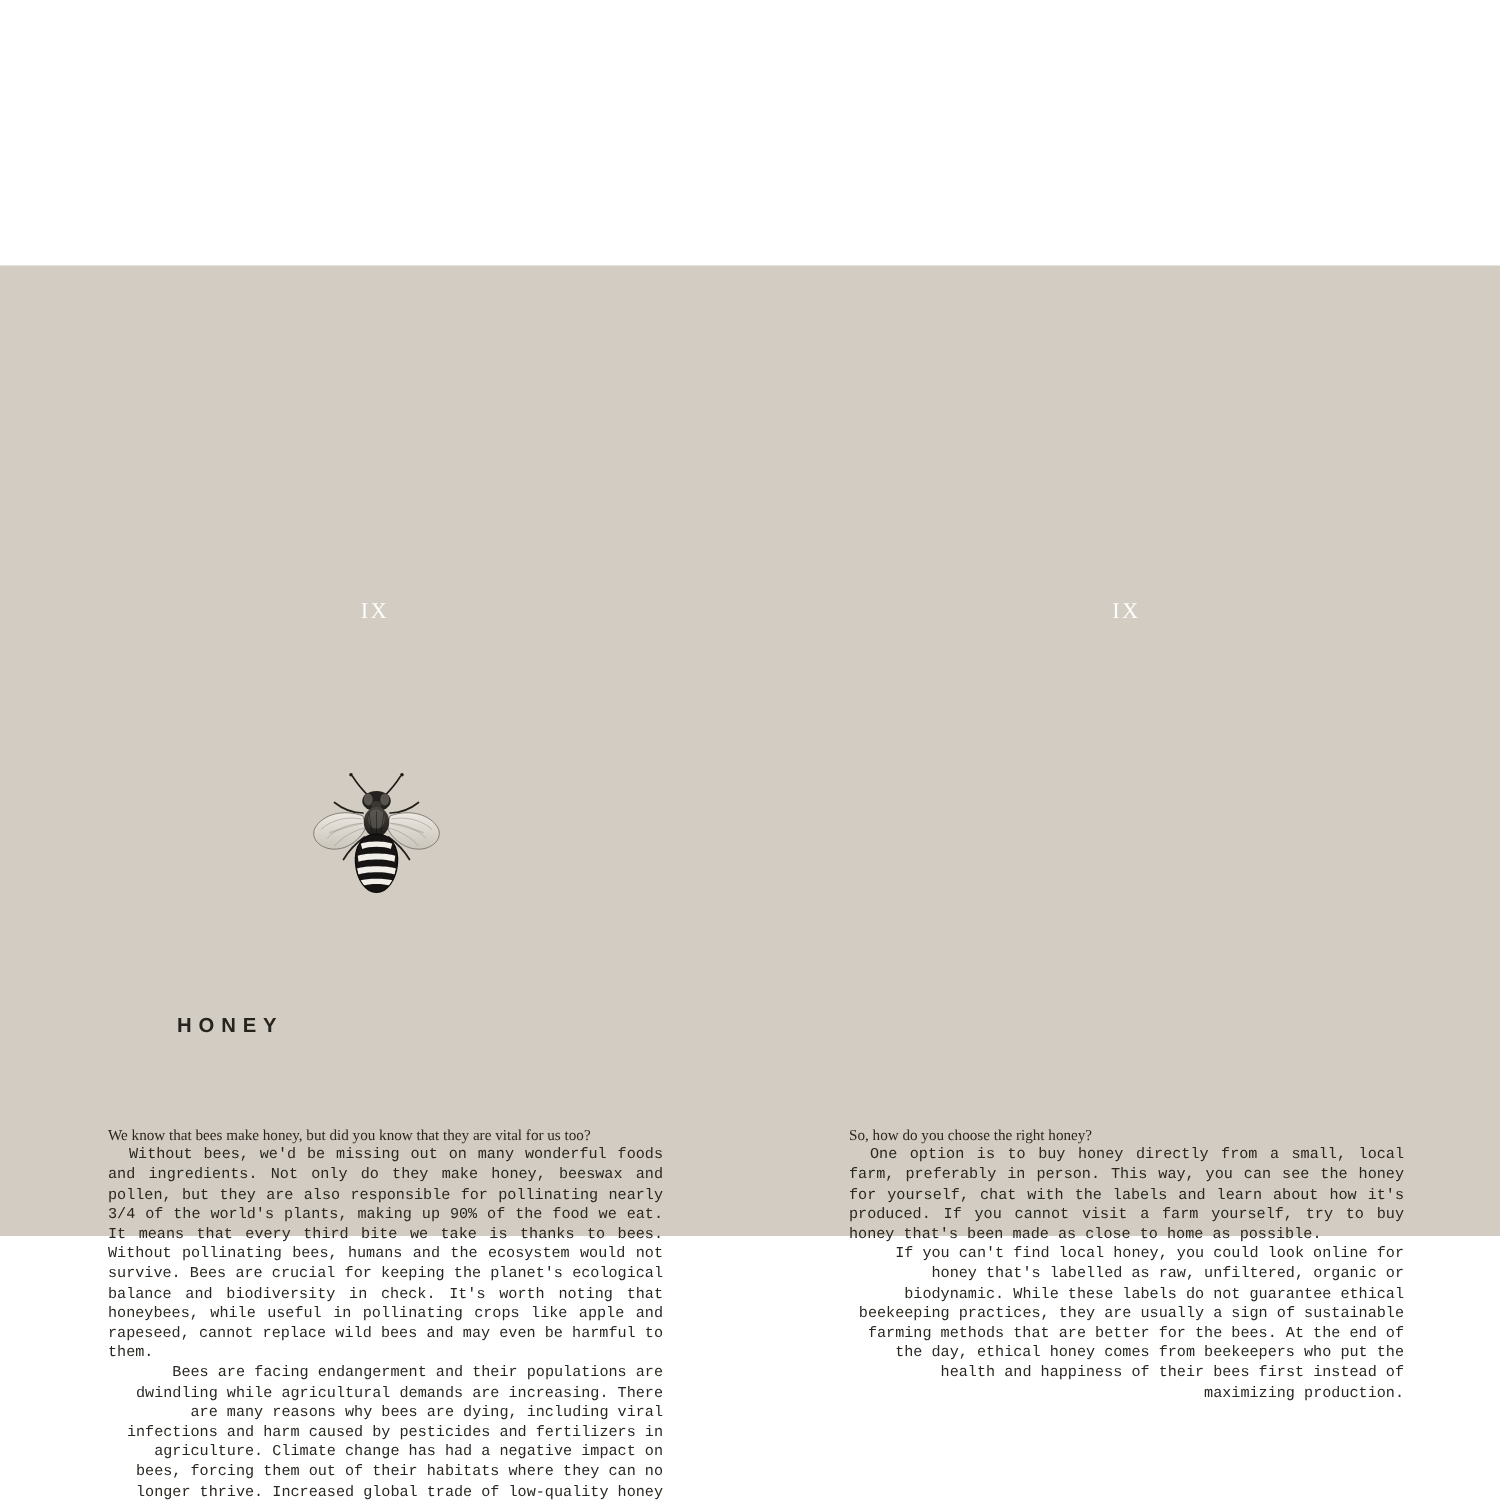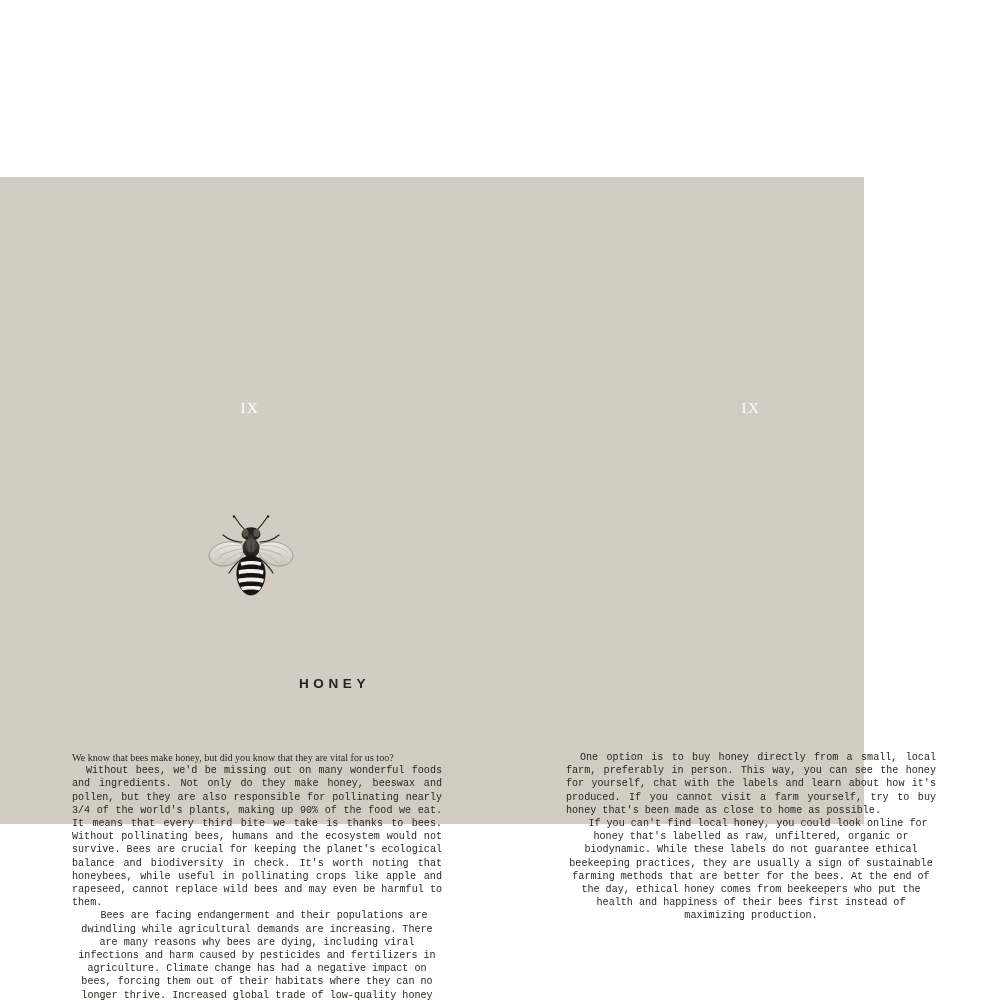--- a/index.html
+++ b/index.html
@@ -24,7 +24,7 @@
     position: absolute;
     left: 0;
     top: 177px;
-    width: 864px;
+    width: 1000px;
     height: 647px;
     background: #d2ccc2;
   }

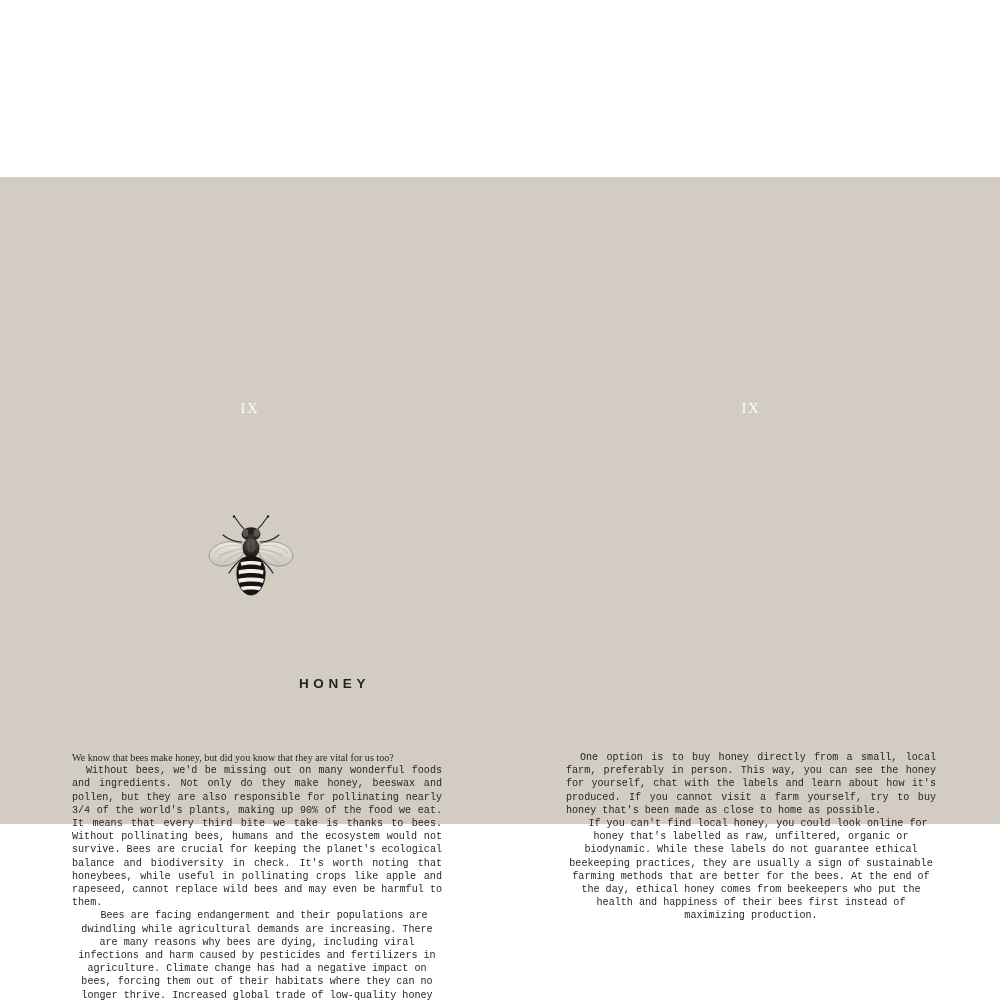--- a/index.html
+++ b/index.html
@@ -57,10 +57,10 @@
   
   #chapter-title {
     position: absolute;
-    left: 130px;
+    left: 118px;
     top: 500px;
     width: 240px;
-    text-align: right;
+    text-align: left;
     font-family: "Liberation Sans", sans-serif;
     font-size: 13.5px;
     font-weight: 600;

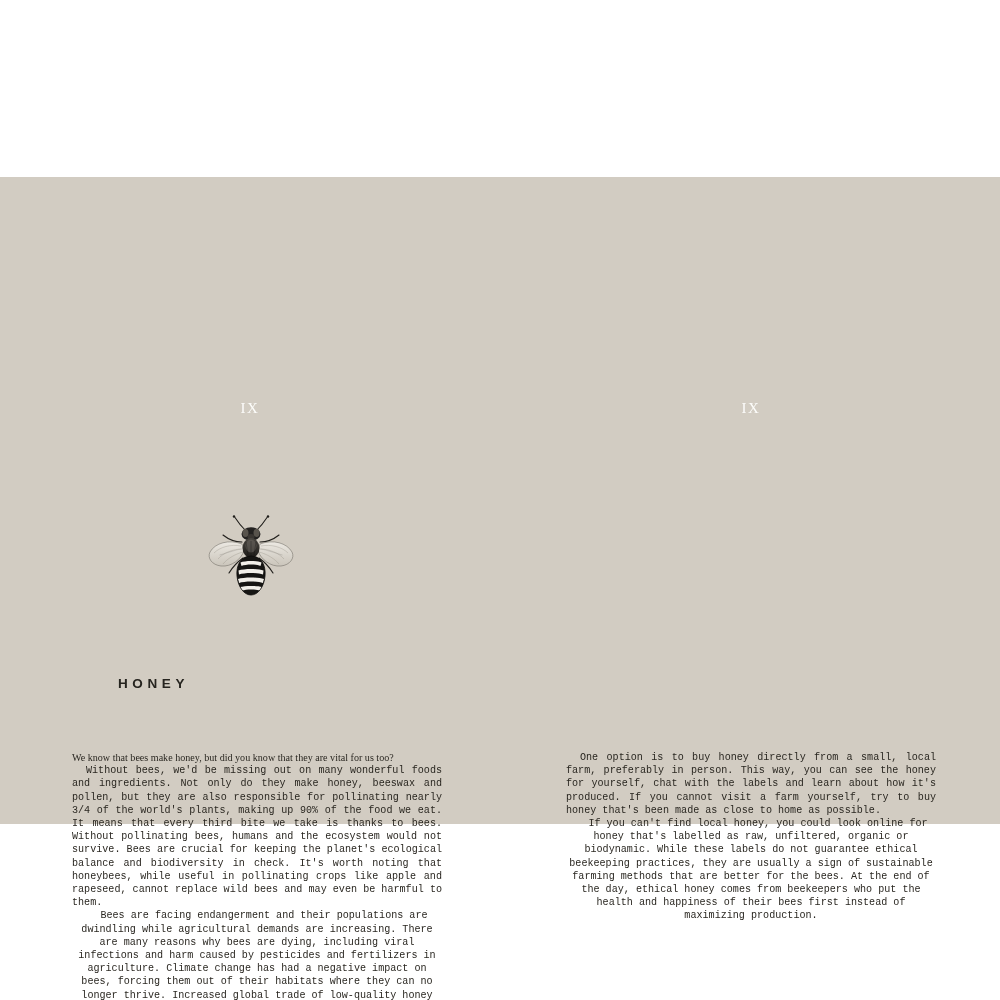--- a/index.html
+++ b/index.html
@@ -180,6 +180,7 @@
     <div id="folio-right" class="folio">IX</div>
 
     <div id="col-right" class="column">
+      <p class="lead">So, how do you choose the right honey?</p>
       <p class="indent">One option is to buy honey directly from a small, local farm, preferably in person. This way, you can see the honey for yourself, chat with the labels and learn about how it's produced. If you cannot visit a farm yourself, try to buy honey that's been made as close to home as possible.</p>
       <p class="indent">If you can't find local honey, you could look online for honey that's labelled as raw, unfiltered, organic or biodynamic. While these labels do not guarantee ethical beekeeping practices, they are usually a sign of sustainable farming methods that are better for the bees. At the end of the day, ethical honey comes from beekeepers who put the health and happiness of their bees first instead of maximizing production.</p>
     </div>

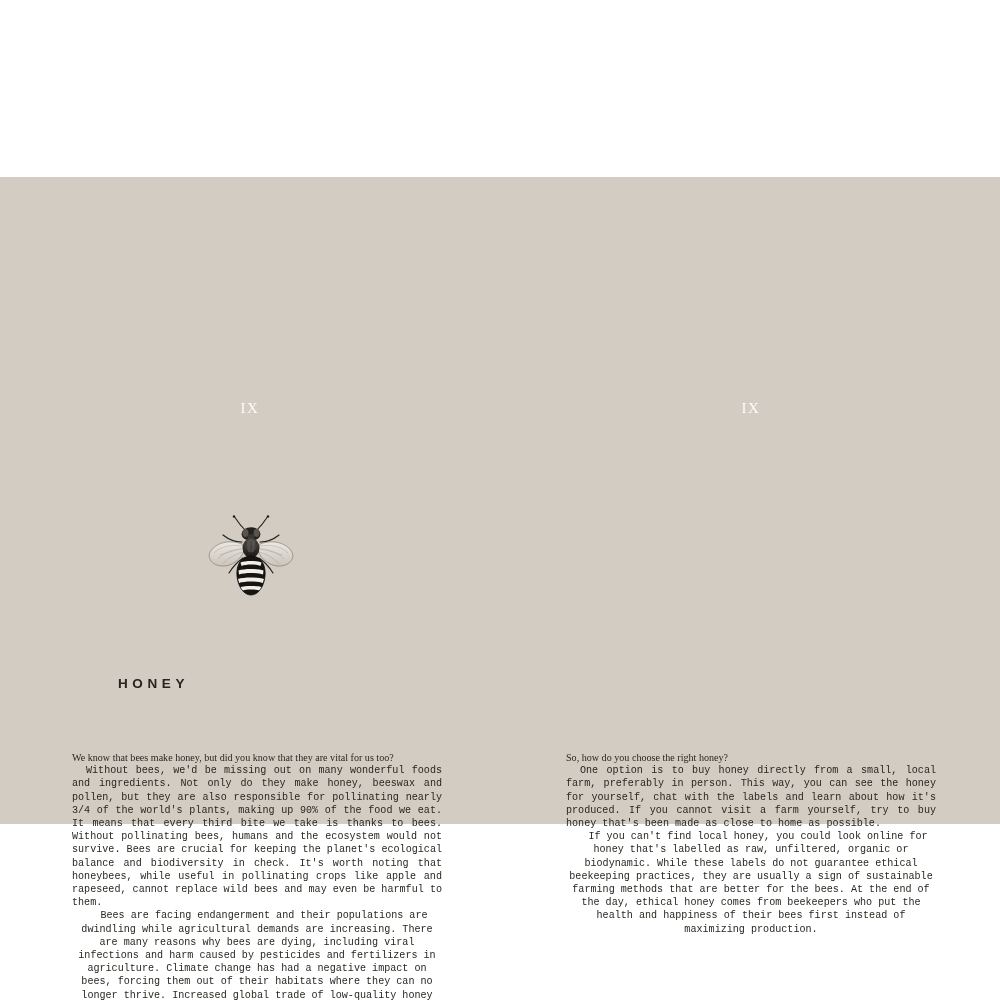--- a/index.html
+++ b/index.html
@@ -88,7 +88,7 @@
   .column p { margin: 0; }
   .column p.lead { text-indent: 0; }
   .column p.indent { text-indent: 14px; font-family: Liberation Mono, monospace; }
-  .column p:last-child { text-align: center; }
+  .column p:last-child { text-align: right; }
 </style>
 </head>
 <body>

